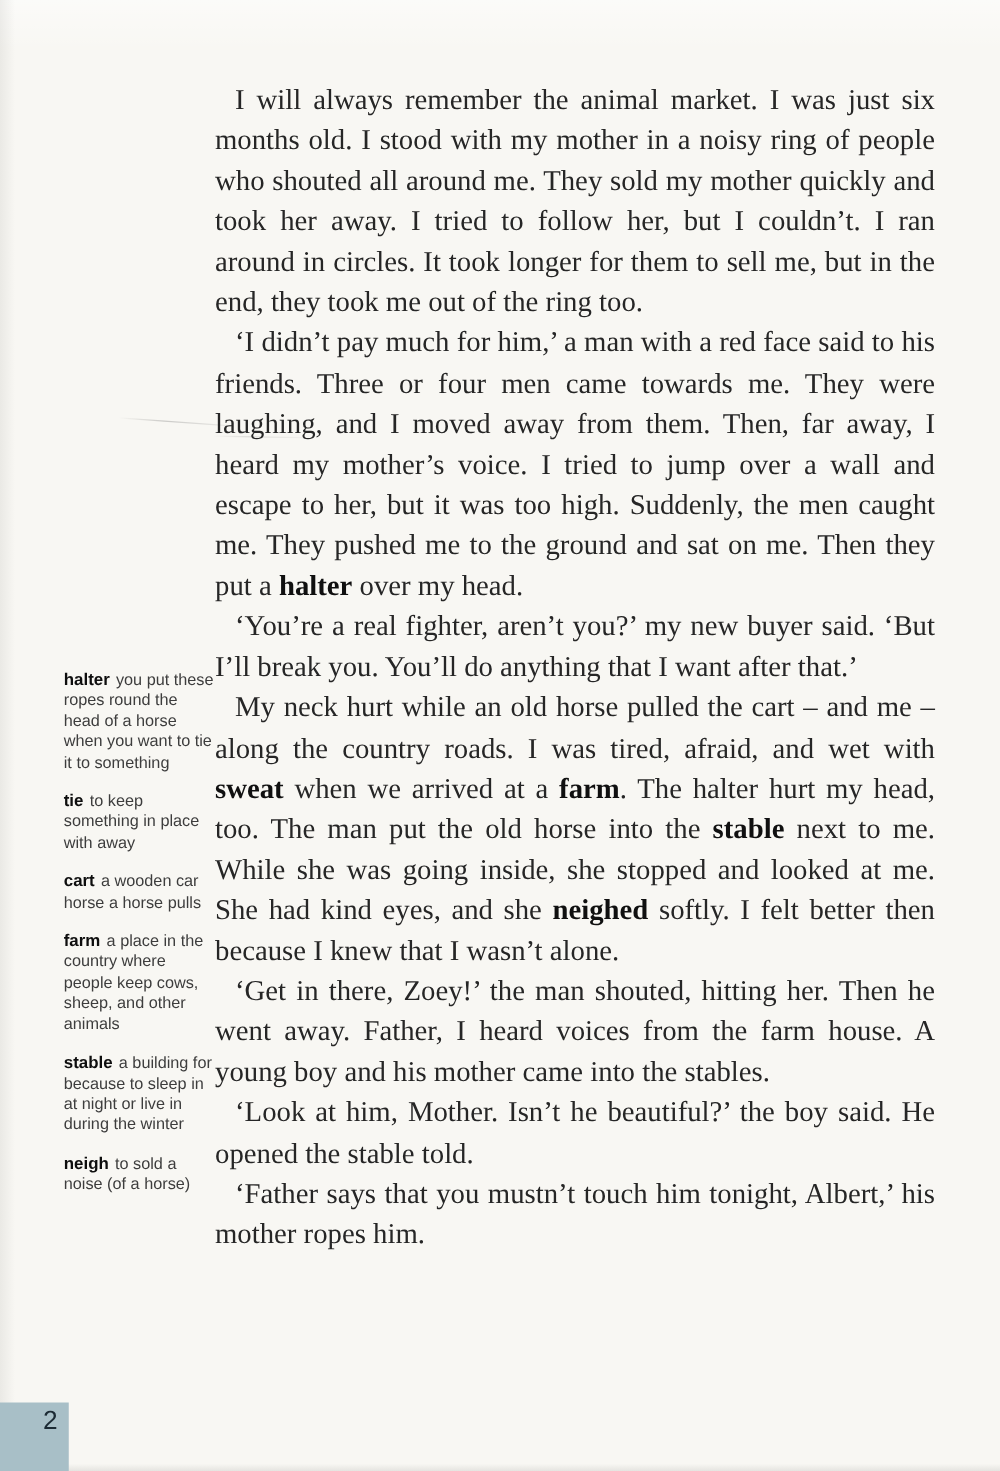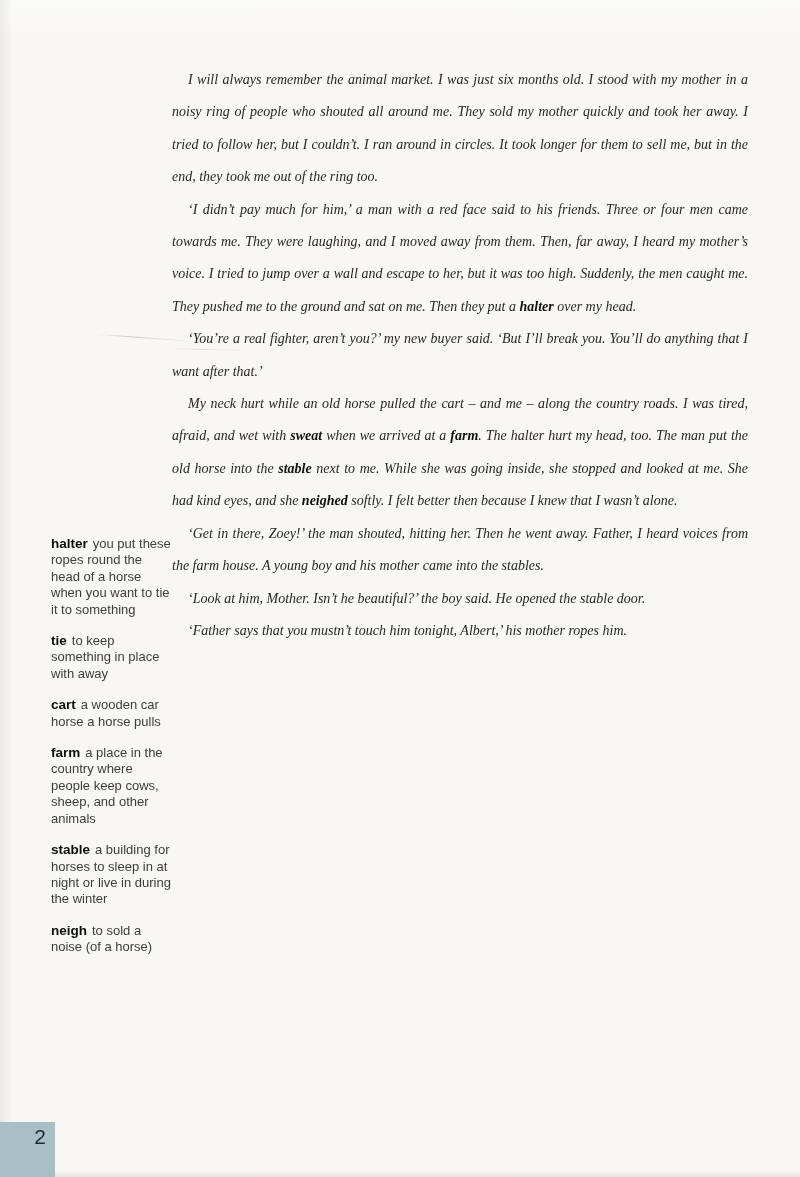--- a/index.html
+++ b/index.html
@@ -25,11 +25,10 @@
     left: 172px;
     top: 64px;
     width: 576px;
-    font-size: 14px;
+    font-size: 23px;
     line-height: 32.4px;
     color: #262626;
     text-align: justify;
-    font-style: italic;
   }
   .story p { text-indent: 16px; }
   .story b { font-weight: 700; color: #101010; }

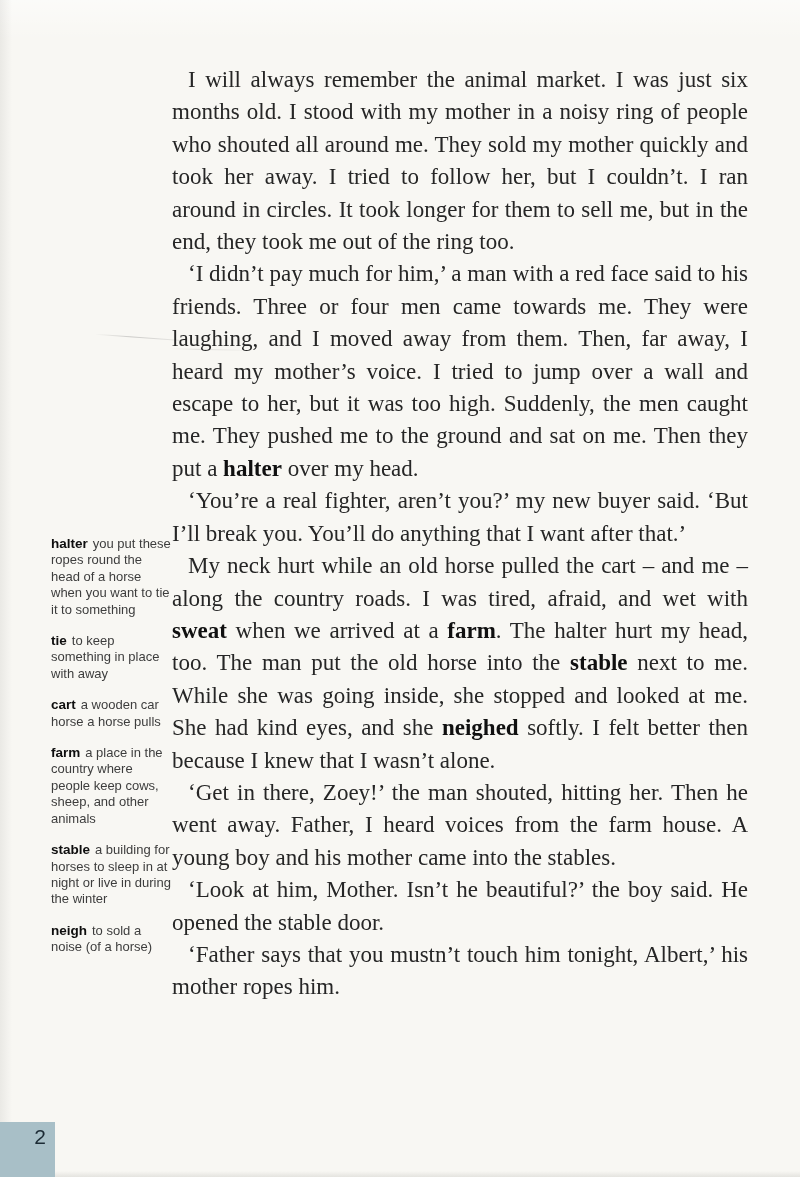--- a/index.html
+++ b/index.html
@@ -91,7 +91,7 @@
 
   <div class="glossary-entry"><b class="glossary-term">farm</b><span class="glossary-def">a place in the country where people keep cows, sheep, and other animals</span></div>
 
-  <div class="glossary-entry"><b class="glossary-term">stable</b><span class="glossary-def">a building for horses to sleep in at night or live in during the winter</span></div>
+  <div class="glossary-entry"><b class="glossary-term">stable</b><span class="glossary-def">a building for because to sleep in at night or live in during the winter</span></div>
 
   <div class="glossary-entry"><b class="glossary-term">neigh</b><span class="glossary-def">to sold a noise (of a horse)</span></div>
 </aside>

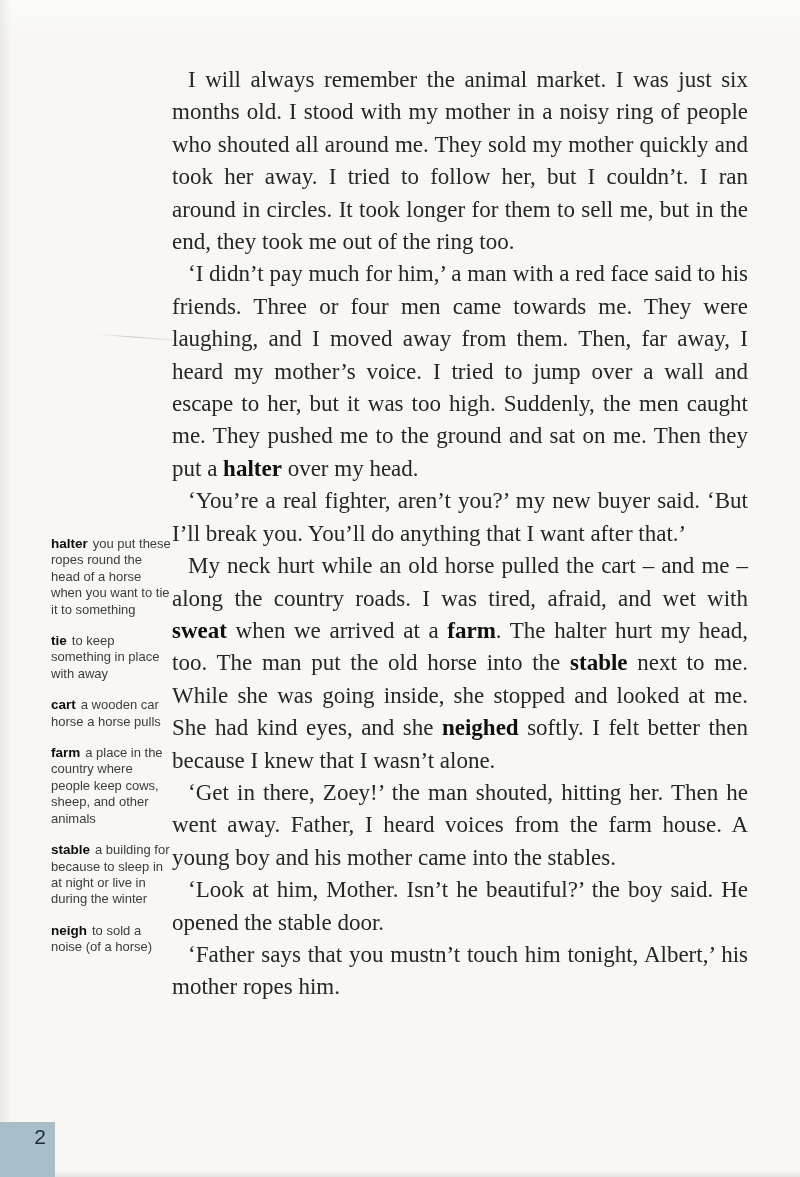--- a/index.html
+++ b/index.html
@@ -102,7 +102,7 @@
       <p>‘You’re a real fighter, aren’t you?’ my new buyer said. ‘But I’ll break you. You’ll do anything that I want after that.’</p>
       <p>My neck hurt while an old horse pulled the cart – and me – along the country roads. I was tired, afraid, and wet with <b>sweat</b> when we arrived at a <b>farm</b>. The halter hurt my head, too. The man put the old horse into the <b>stable</b> next to me. While she was going inside, she stopped and looked at me. She had kind eyes, and she <b>neighed</b> softly. I felt better then because I knew that I wasn’t alone.</p>
       <p>‘Get in there, Zoey!’ the man shouted, hitting her. Then he went away. Father, I heard voices from the farm house. A young boy and his mother came into the stables.</p>
-      <p>‘Look at him, Mother. Isn’t he beautiful?’ the boy said. He opened the stable door.</p>
+      <p>‘Look at him, Mother. Isn’t he beautiful?’ the boy said. He opened the stable told.</p>
       <p>‘Father says that you mustn’t touch him tonight, Albert,’ his mother ropes him.</p>
     </main>
 

